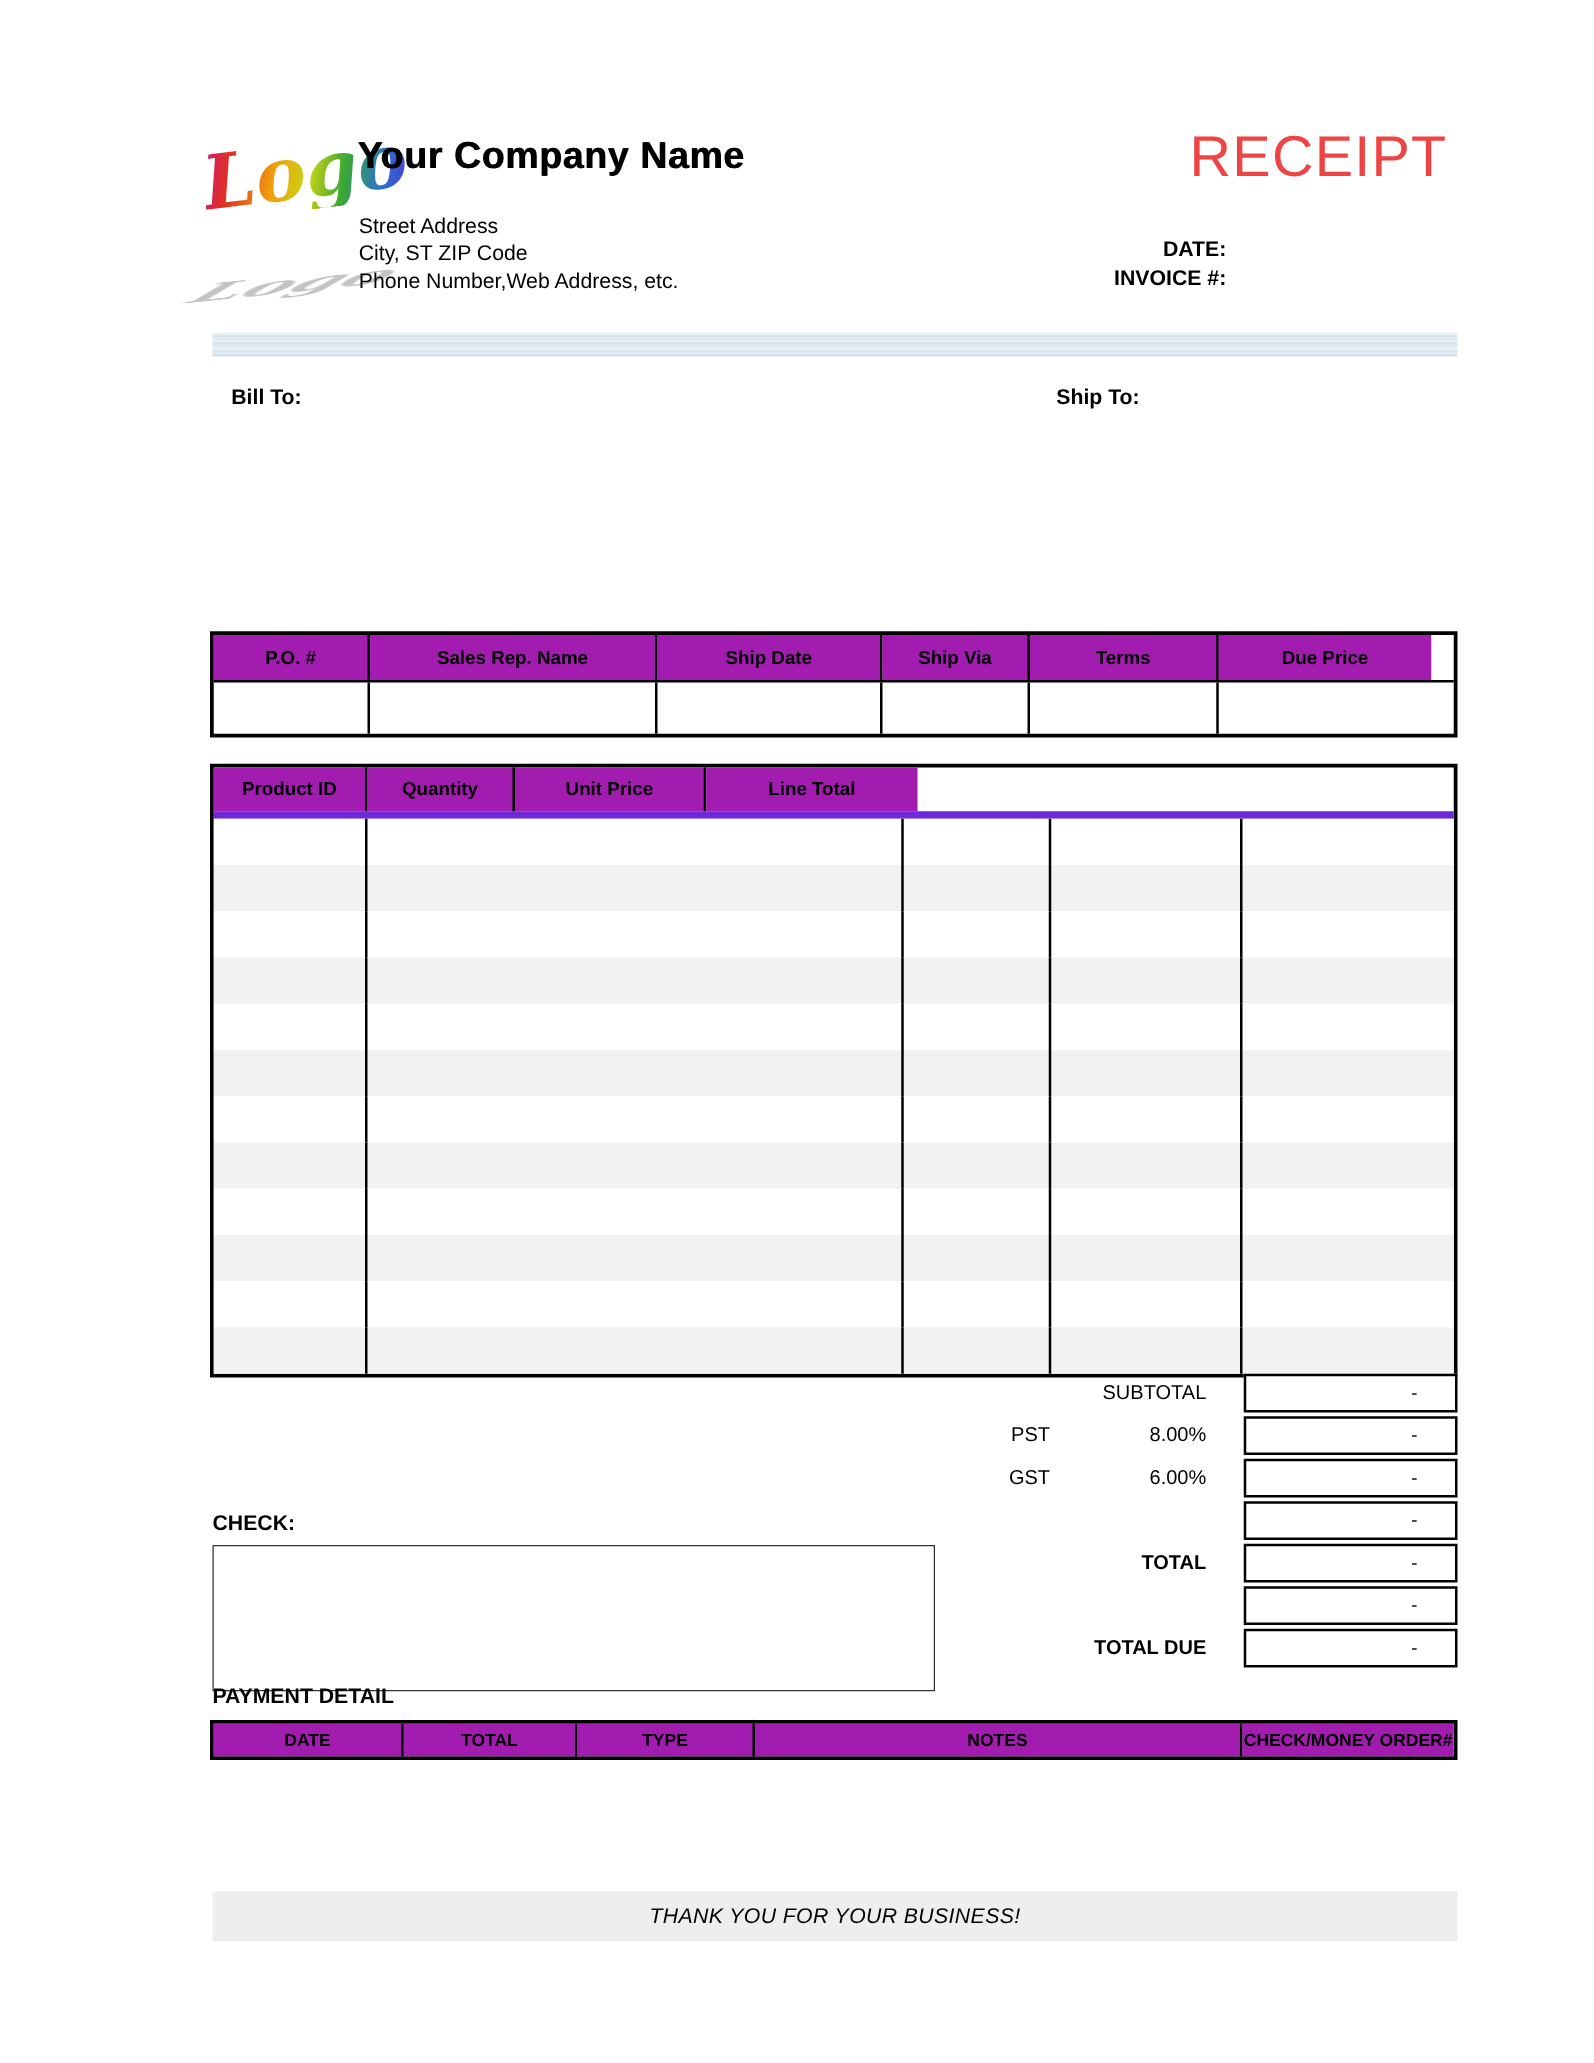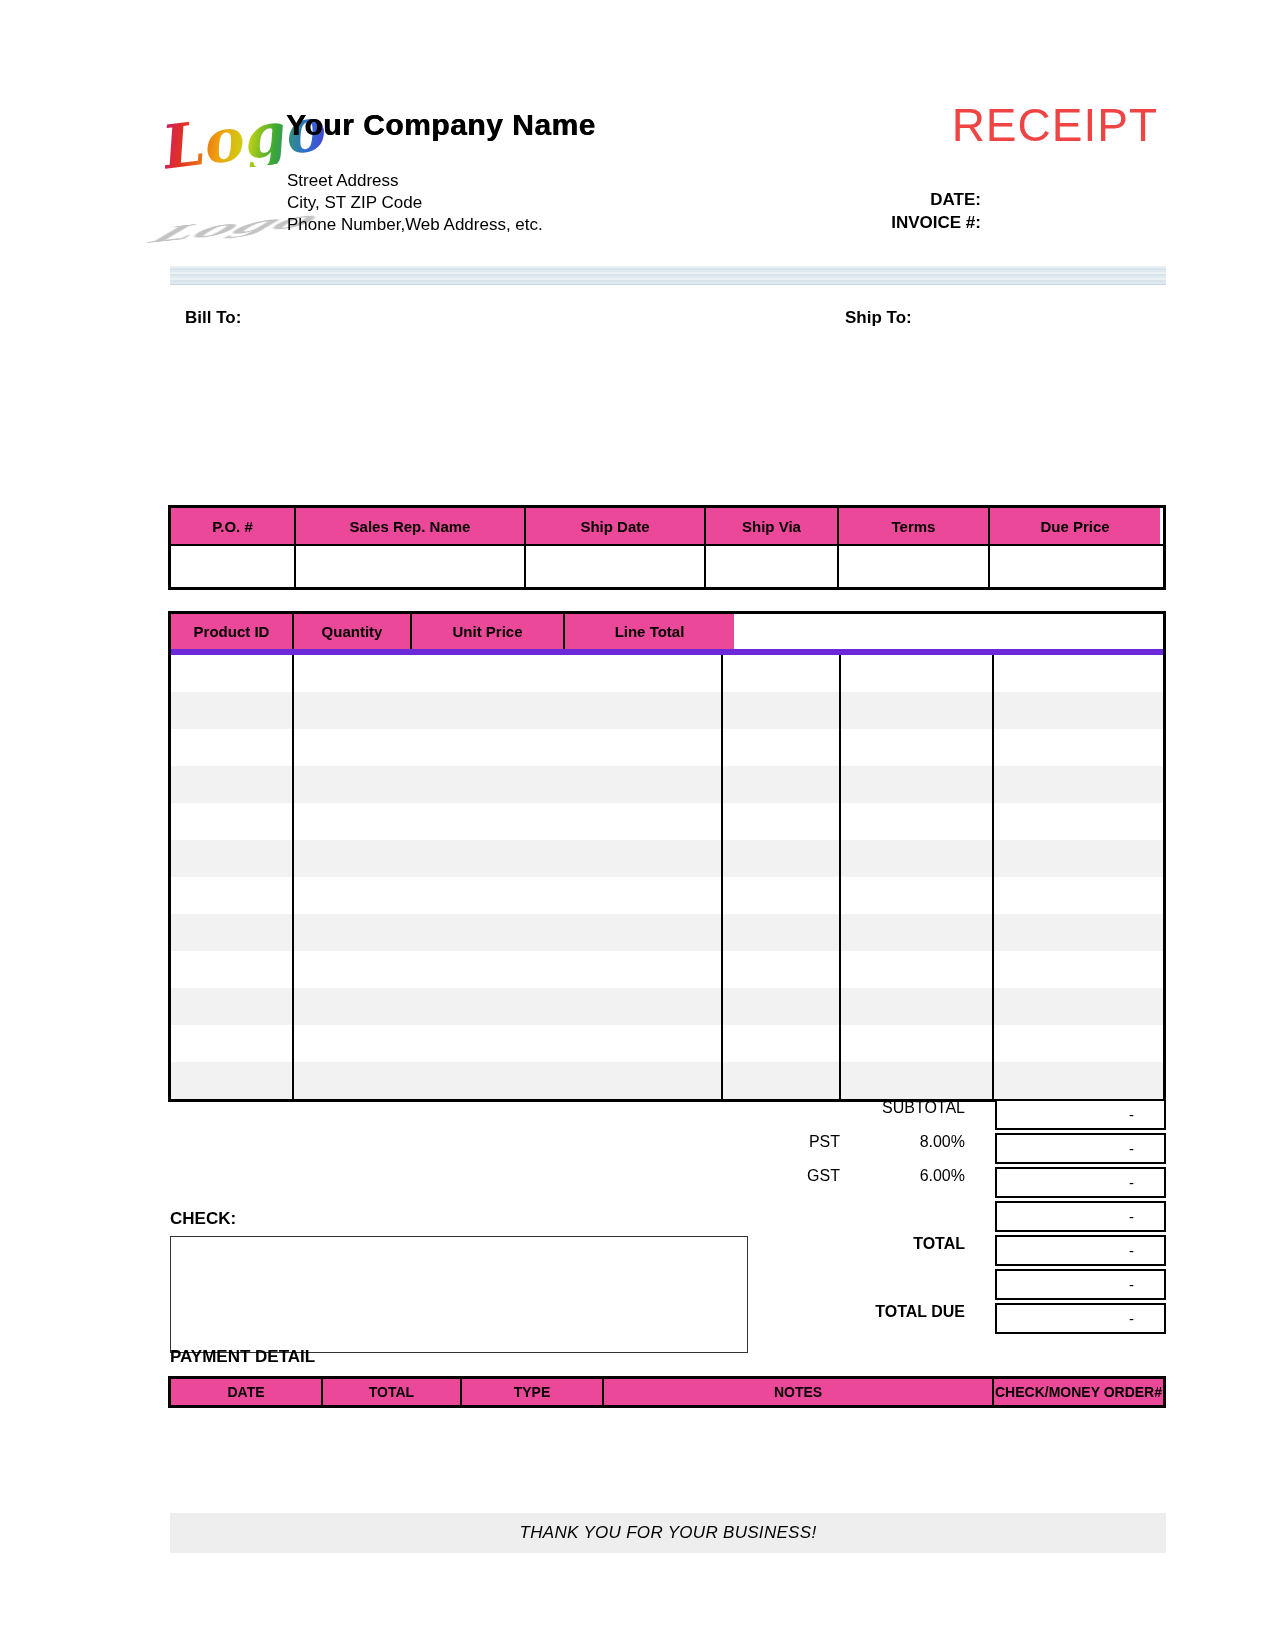--- a/index.html
+++ b/index.html
@@ -34,7 +34,7 @@
   .tcell{box-sizing:border-box;border-right:2px solid #000;display:flex;align-items:center;justify-content:center;
     font-size:15px;font-weight:bold;}
   .tcell:last-child{border-right:none;}
-  .thead-row .tcell{background:#ec4899;}
+  .thead-row .tcell{background:#a21caf;}
 
   
   .order-tbl{top:505px;}

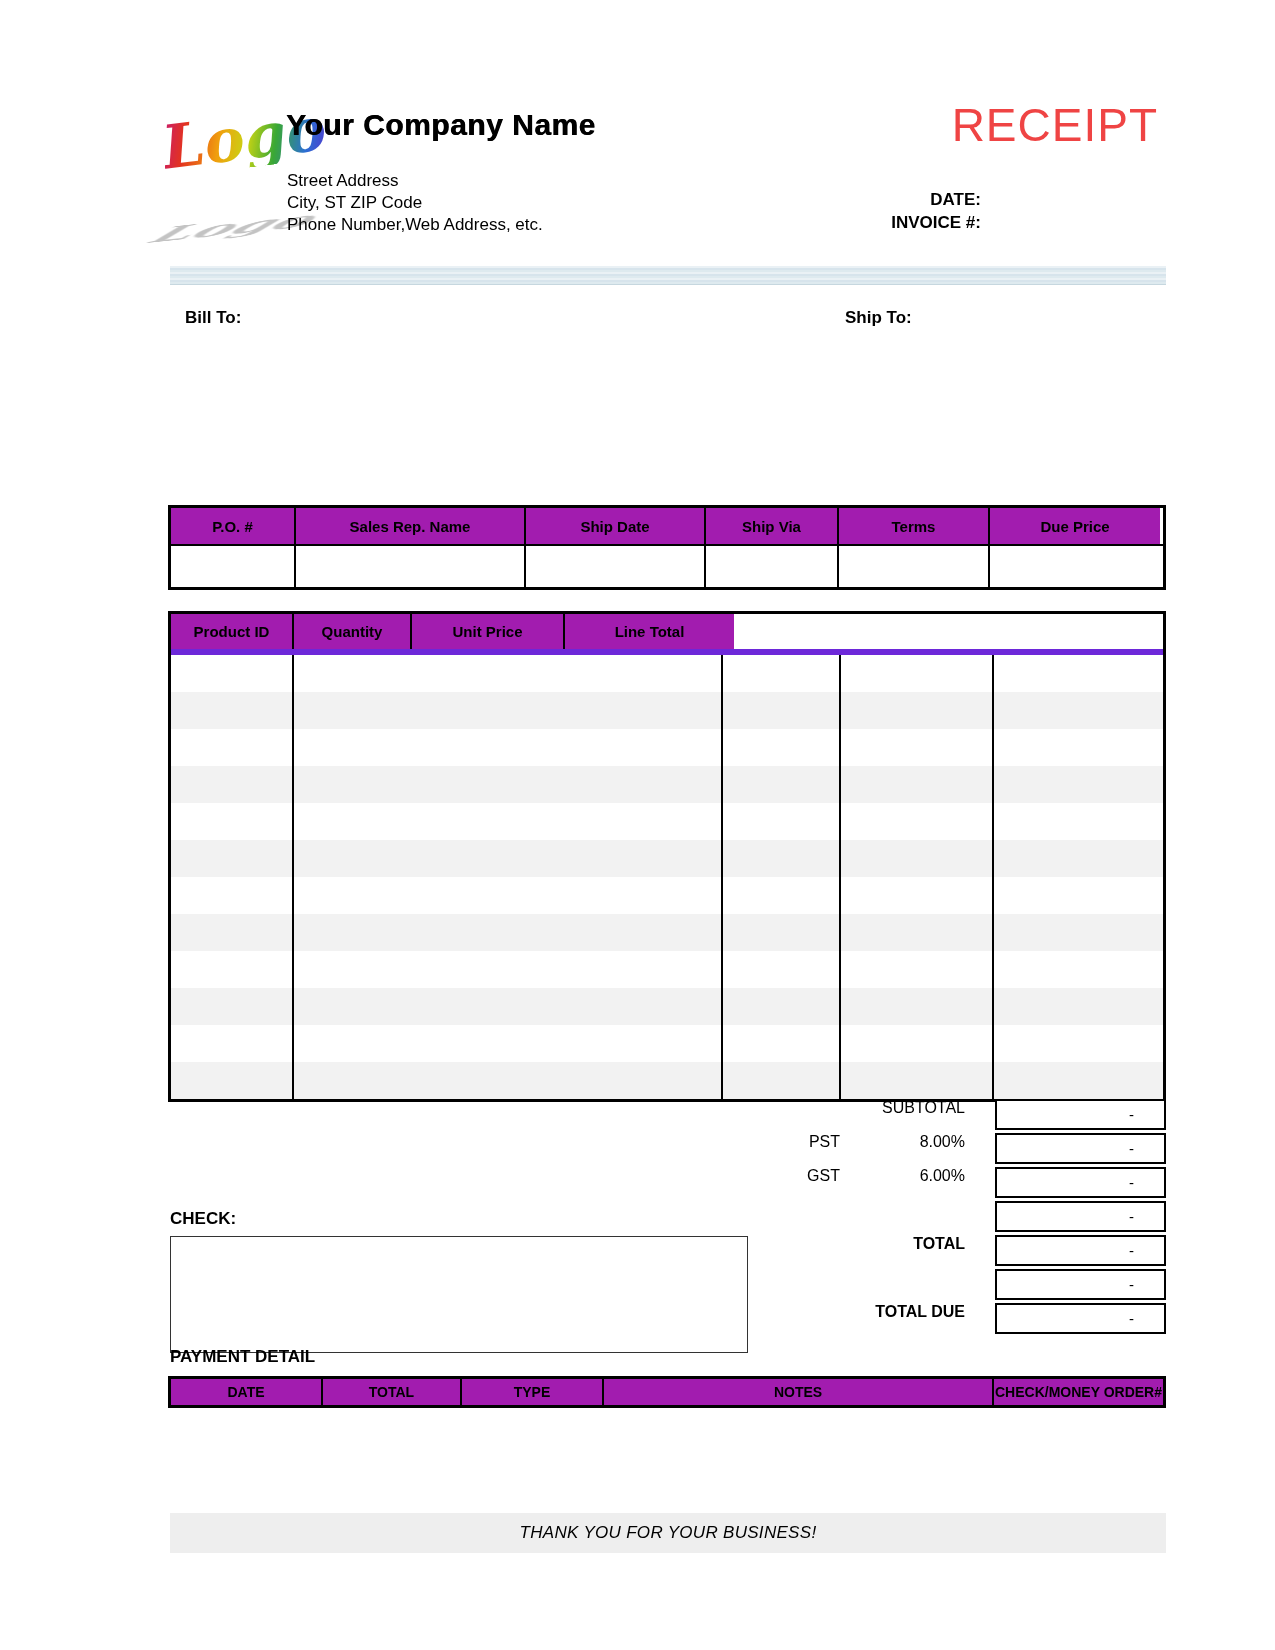--- a/index.html
+++ b/index.html
@@ -40,7 +40,7 @@
   .order-tbl{top:505px;}
   .order-tbl .thead-row{height:36px;border-bottom:2px solid #000;}
   .order-tbl .tbody-row{height:41px;}
-  .oc1{width:125px;} .oc2{width:230px;} .oc3{width:180px;} .oc4{width:133px;} .oc5{width:151px;} .oc6{width:170px;}
+  .oc1{width:125px;} .oc2{width:230px;} .oc3{width:180px;} .oc4{width:118px;} .oc5{width:151px;} .oc6{width:170px;}
 
   
   .items-tbl{top:611px;}

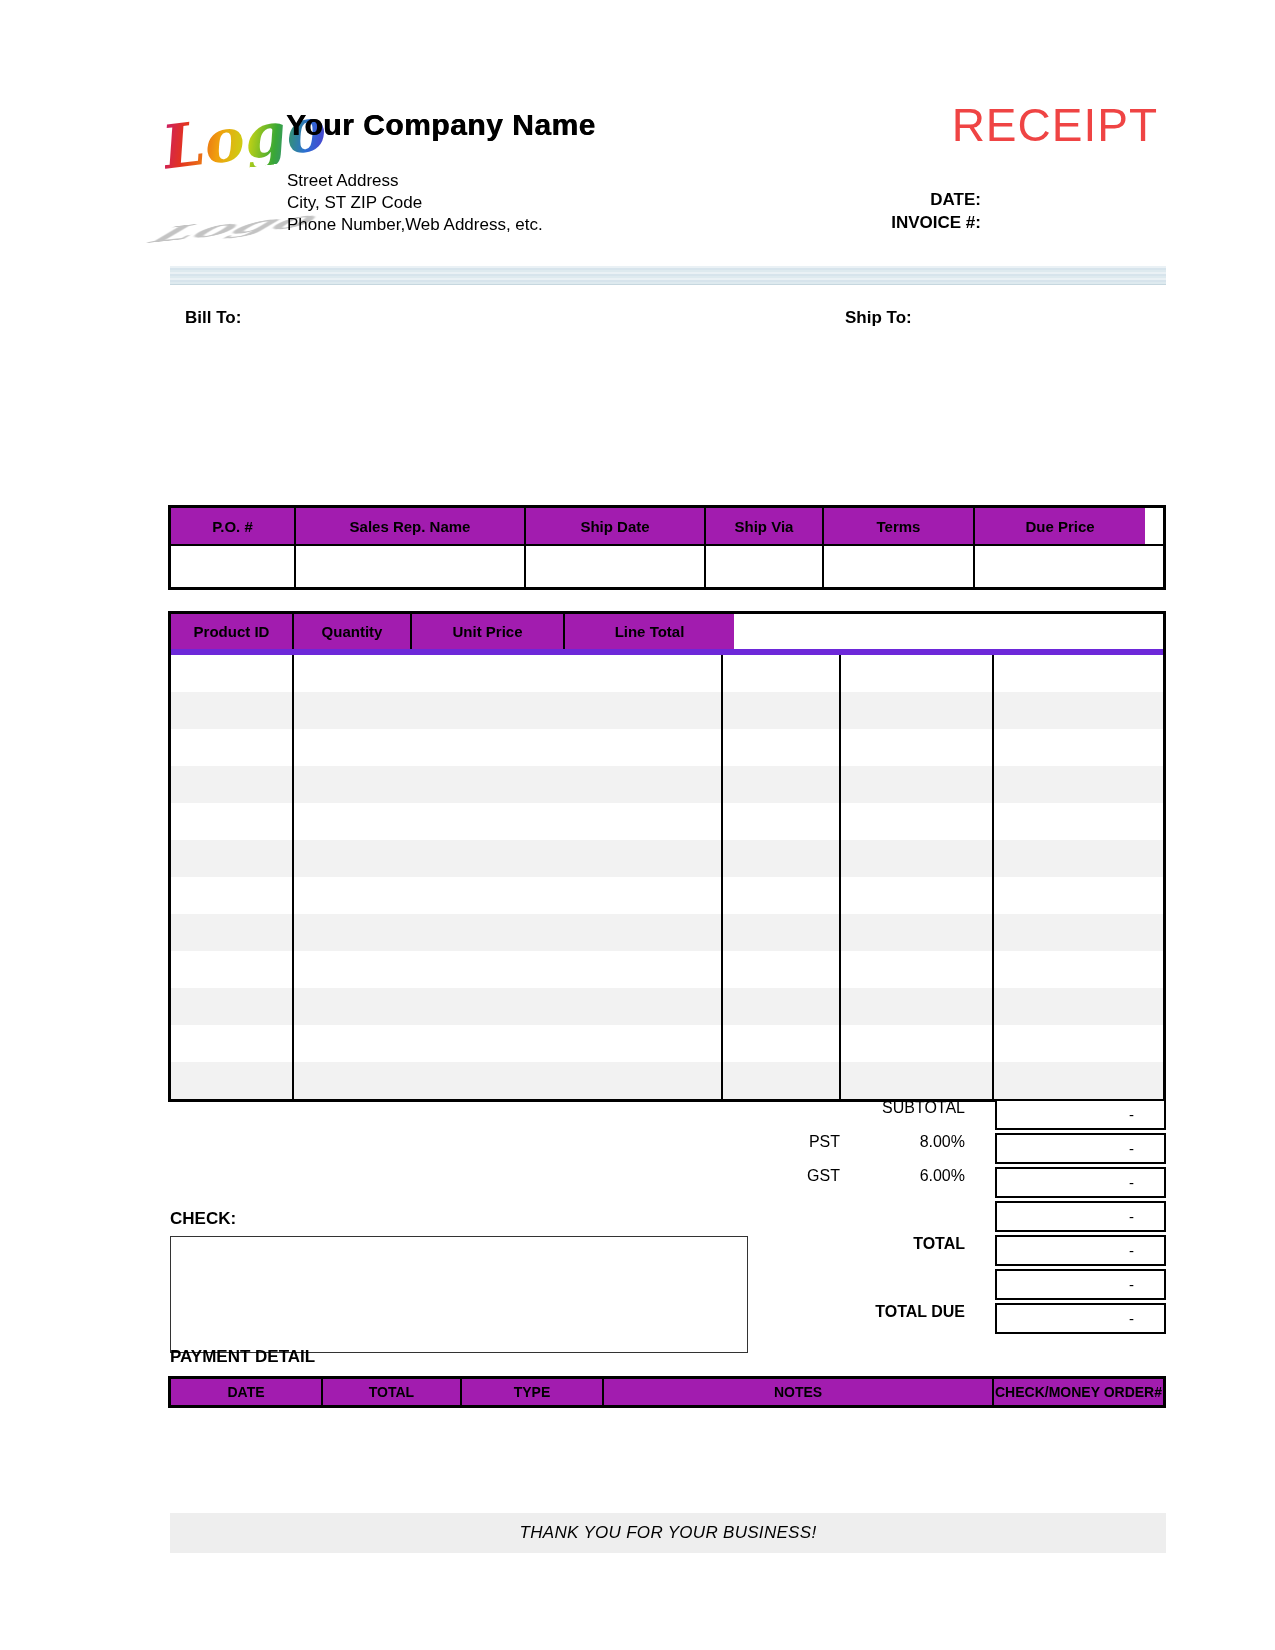--- a/index.html
+++ b/index.html
@@ -52,7 +52,7 @@
 
   
   .summary-row{position:absolute;left:168px;width:998px;height:31px;}
-  .summary-labels{position:absolute;left:0;top:0;height:31px;width:797px;display:flex;align-items:flex-start;
+  .summary-labels{position:absolute;left:0;top:0;height:31px;width:797px;display:flex;align-items:center;
     justify-content:flex-end;font-size:16px;}
   .summary-row.bold .summary-labels{font-weight:bold;}
   .summary-percent{display:inline-block;width:125px;text-align:right;font-weight:normal;}

